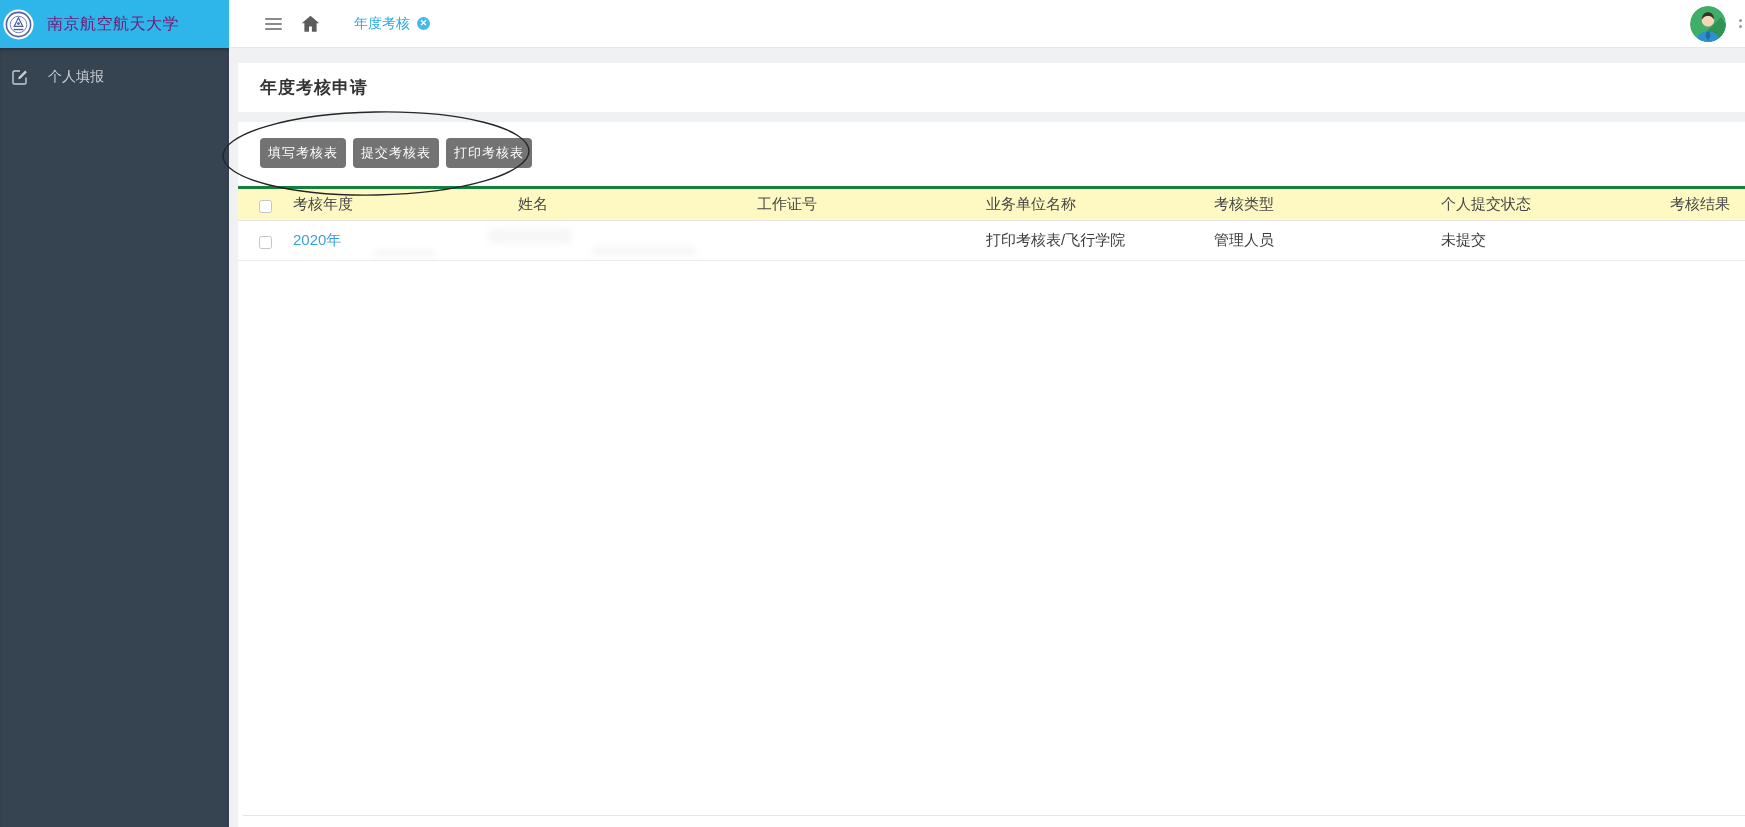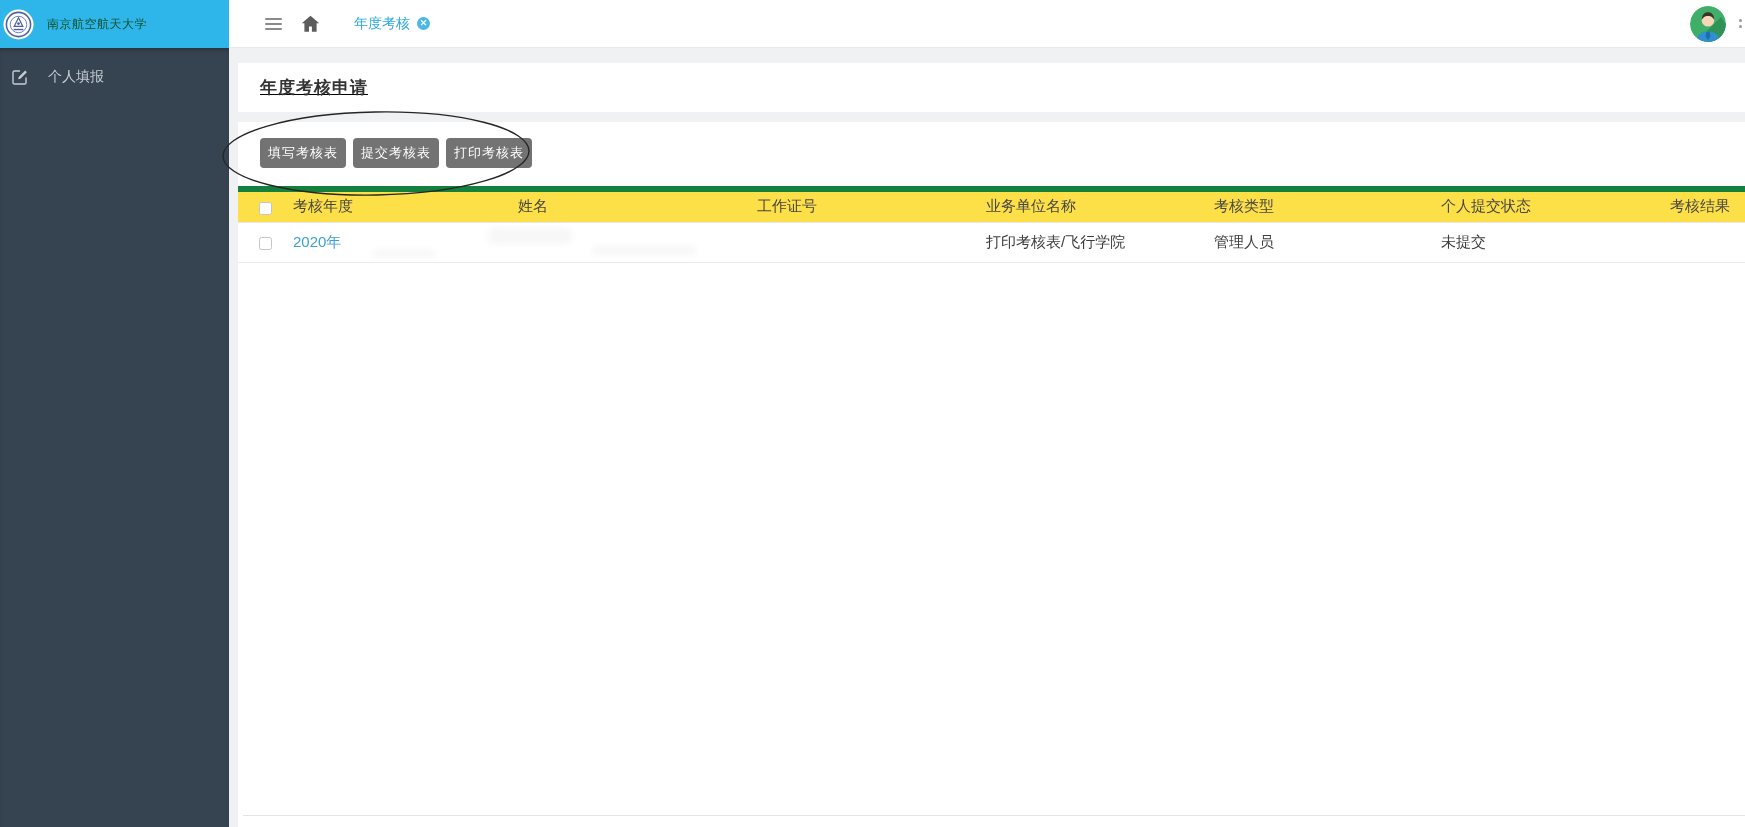--- a/index.html
+++ b/index.html
@@ -12,7 +12,7 @@
     background:#2eb6ea; display:flex; align-items:center;
   }
   .brand-logo{ width:31px; height:31px; margin-left:3px; flex:0 0 auto; }
-  .brand-title{ color:#14532d; font-size:12px; margin-left:13px; letter-spacing:0.5px; white-space:nowrap; }
+  .brand-title{ color:#701a75; font-size:16px; margin-left:13px; letter-spacing:0.5px; white-space:nowrap; }
 
   
   .topbar{

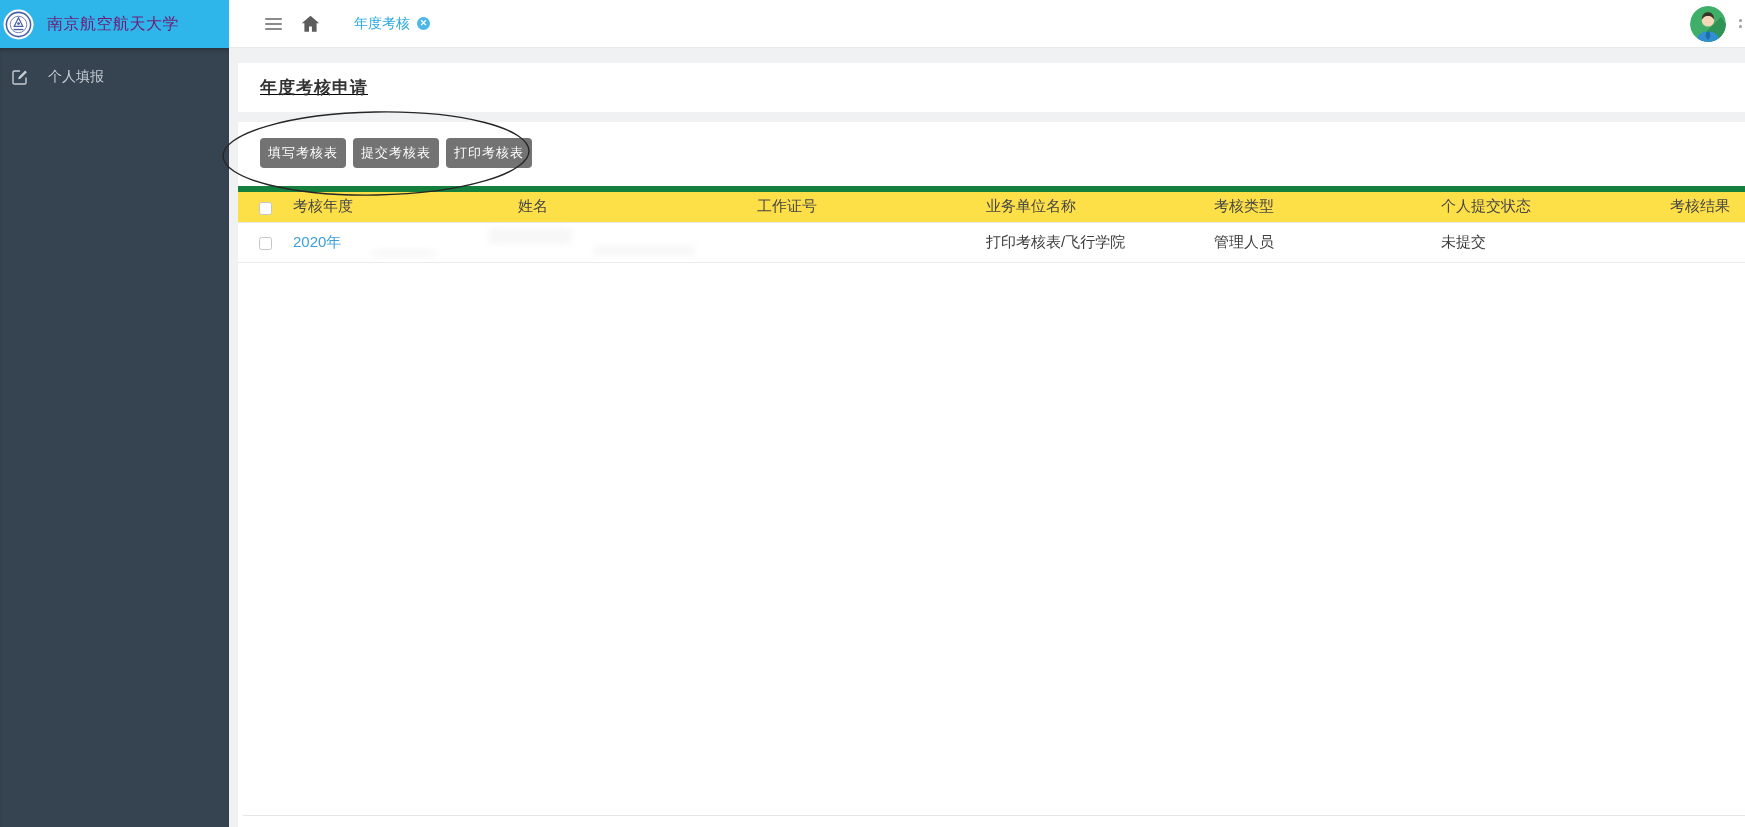--- a/index.html
+++ b/index.html
@@ -52,7 +52,7 @@
     background:#f0f1f2; padding:15px 0 0 9px;
   }
   .panel-title{
-    background:#fff; height:49px; line-height:49px; padding-left:22px;text-decoration:underline;
+    background:#fff; height:49px; line-height:49px; padding-left:22px;
   }
   .page-title{ font-size:17px; font-weight:bold; color:#333; letter-spacing:1px; }
   .panel-main{

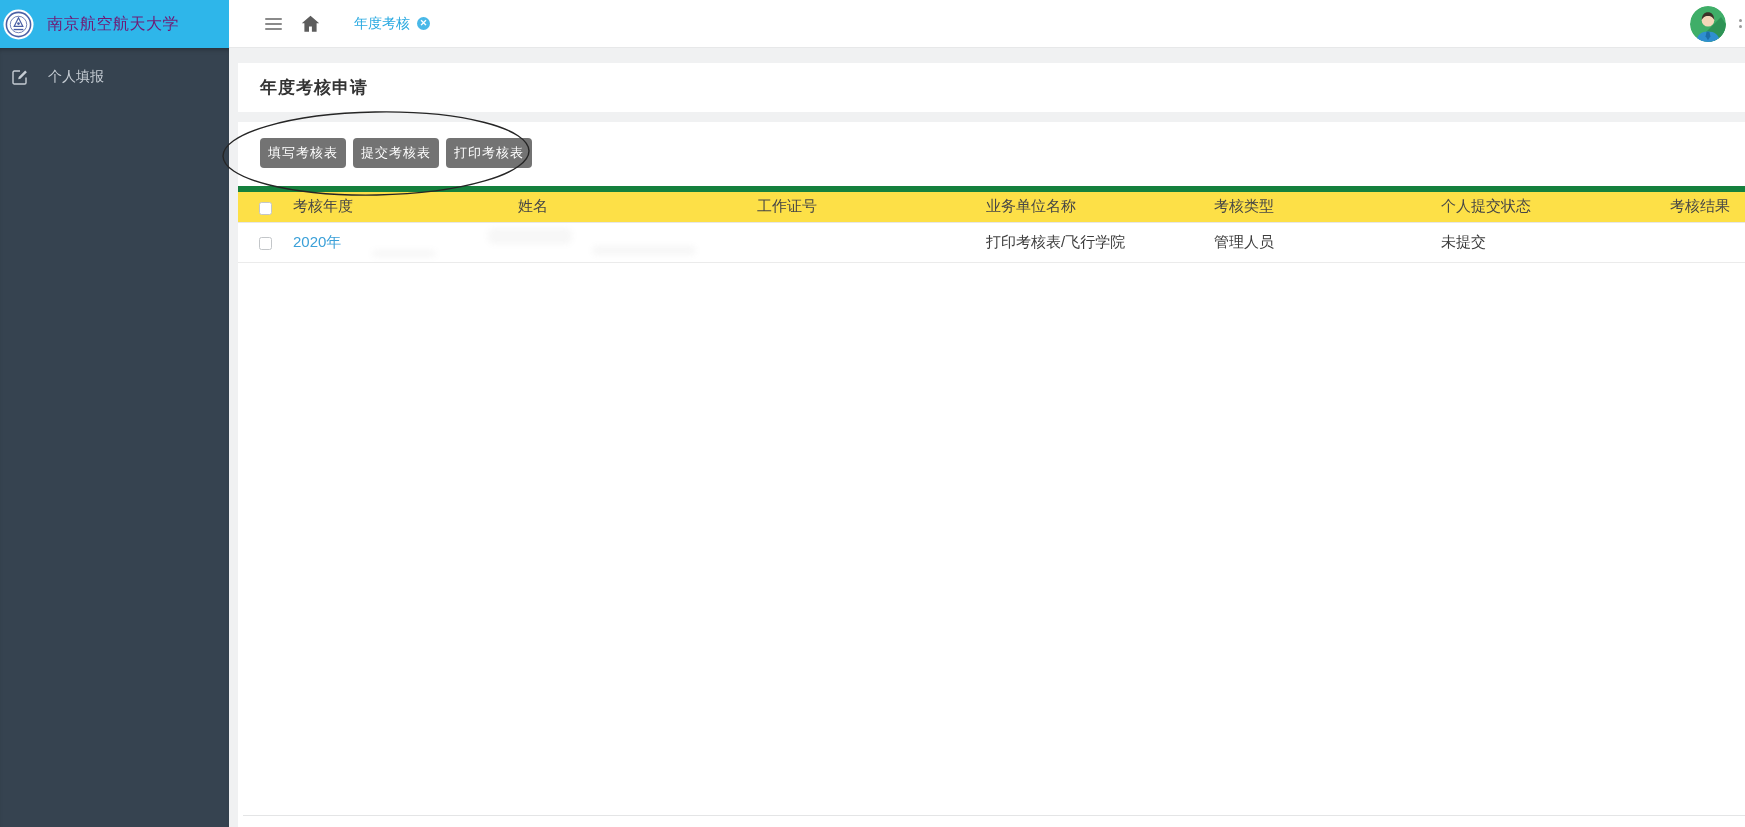--- a/index.html
+++ b/index.html
@@ -67,7 +67,7 @@
 
   
   table{ width:100%; border-collapse:collapse; margin-top:18px; table-layout:fixed; }
-  thead tr{ background:#fde047; border-top:6px solid #15803d; border-bottom:1px solid #e7e7e7; }
+  thead tr{ background:#fef9c3; border-top:3px solid #15803d; border-bottom:1px solid #e7e7e7; }
   thead th{ height:33px; font-weight:normal; font-size:15px; color:#464646; text-align:left; white-space:nowrap; }
   tbody td{ height:40px; font-size:15px; color:#3d3d3d; white-space:nowrap; }
   tbody tr{ border-bottom:1px solid #ebebeb; }

